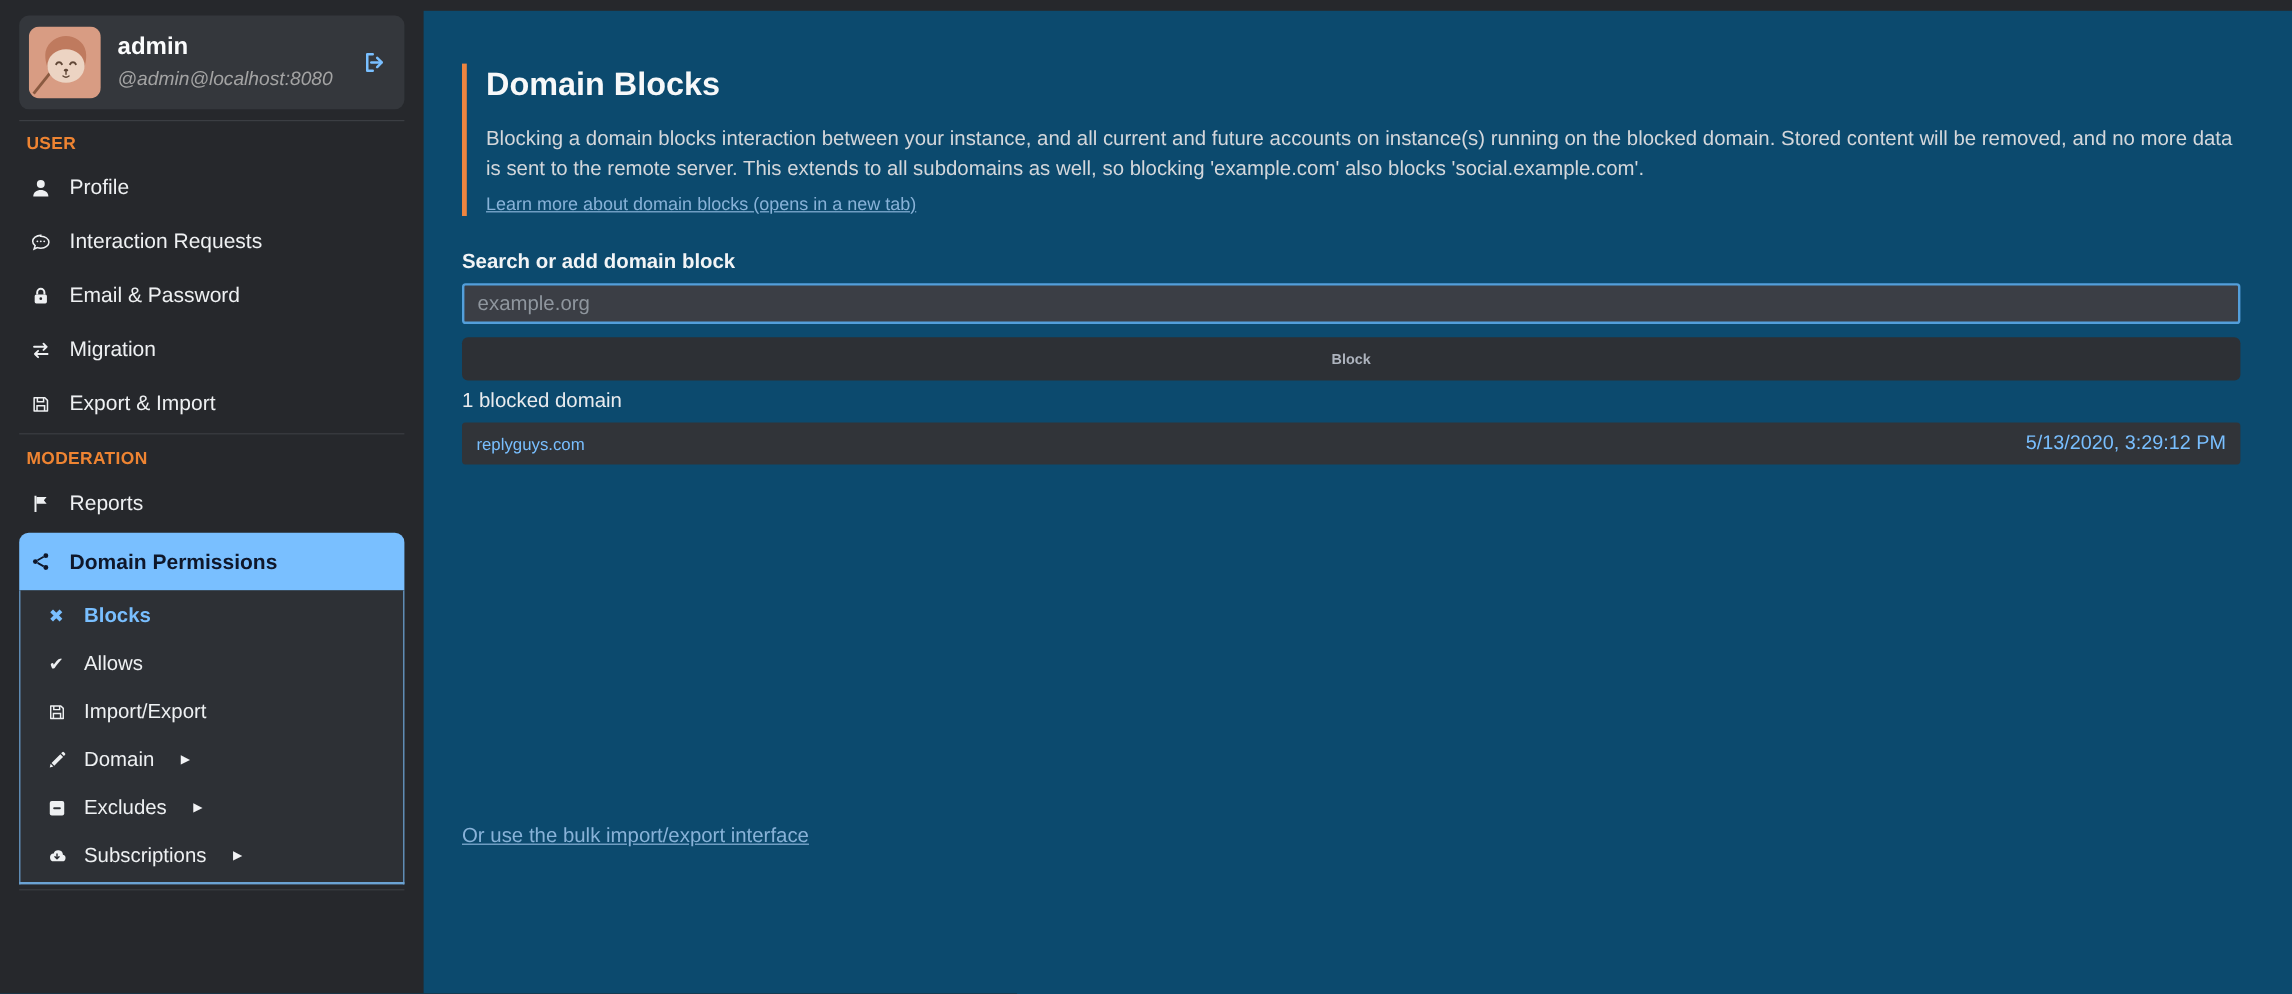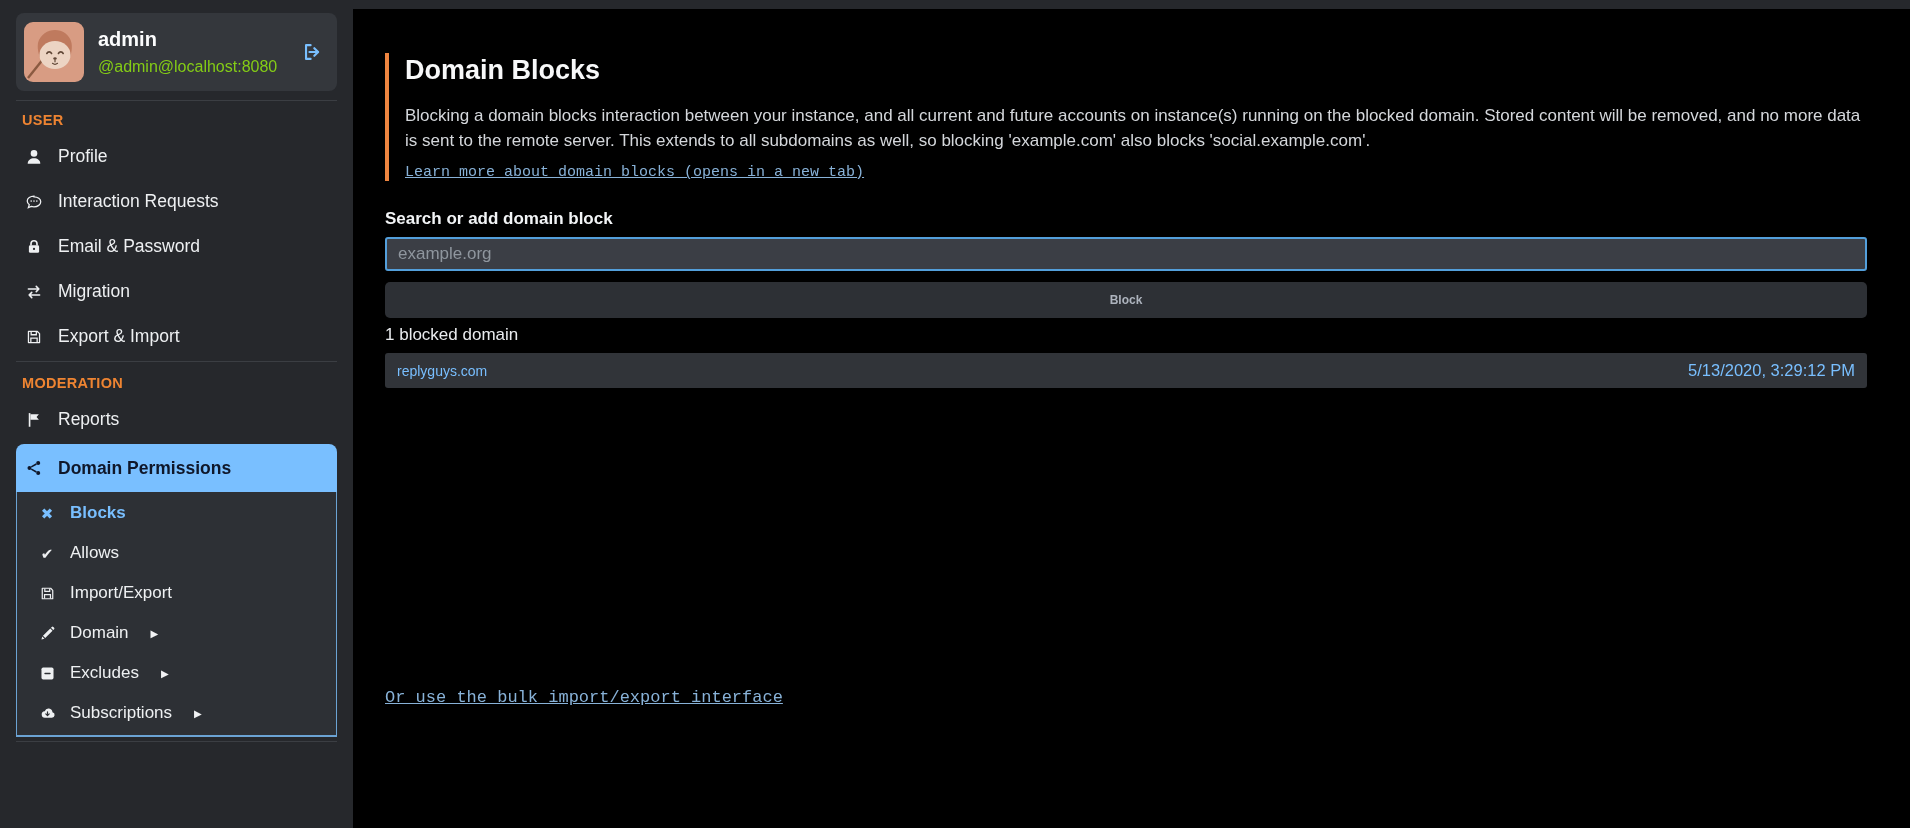--- a/index.html
+++ b/index.html
@@ -21,7 +21,7 @@
   .avatar { width:60px; height:60px; flex:0 0 60px; }
   .user-meta { display:flex; flex-direction:column; gap:8px; }
   .user-name { font-size:20px; font-weight:bold; color:#fbfcfd; line-height:1.1; }
-  .user-handle { font-size:16px; color:#84cc16; }
+  .user-handle { font-size:16px; color:#a3a3a3;font-style:italic; }
   .logout { margin-left:auto; color:#79bfff; background:none; border:none; padding:2px; cursor:pointer; display:flex; }
   hr.divider { border:none; border-top:1px solid #3b3e43; margin:9px 0; width:100%; }
   .section-label {

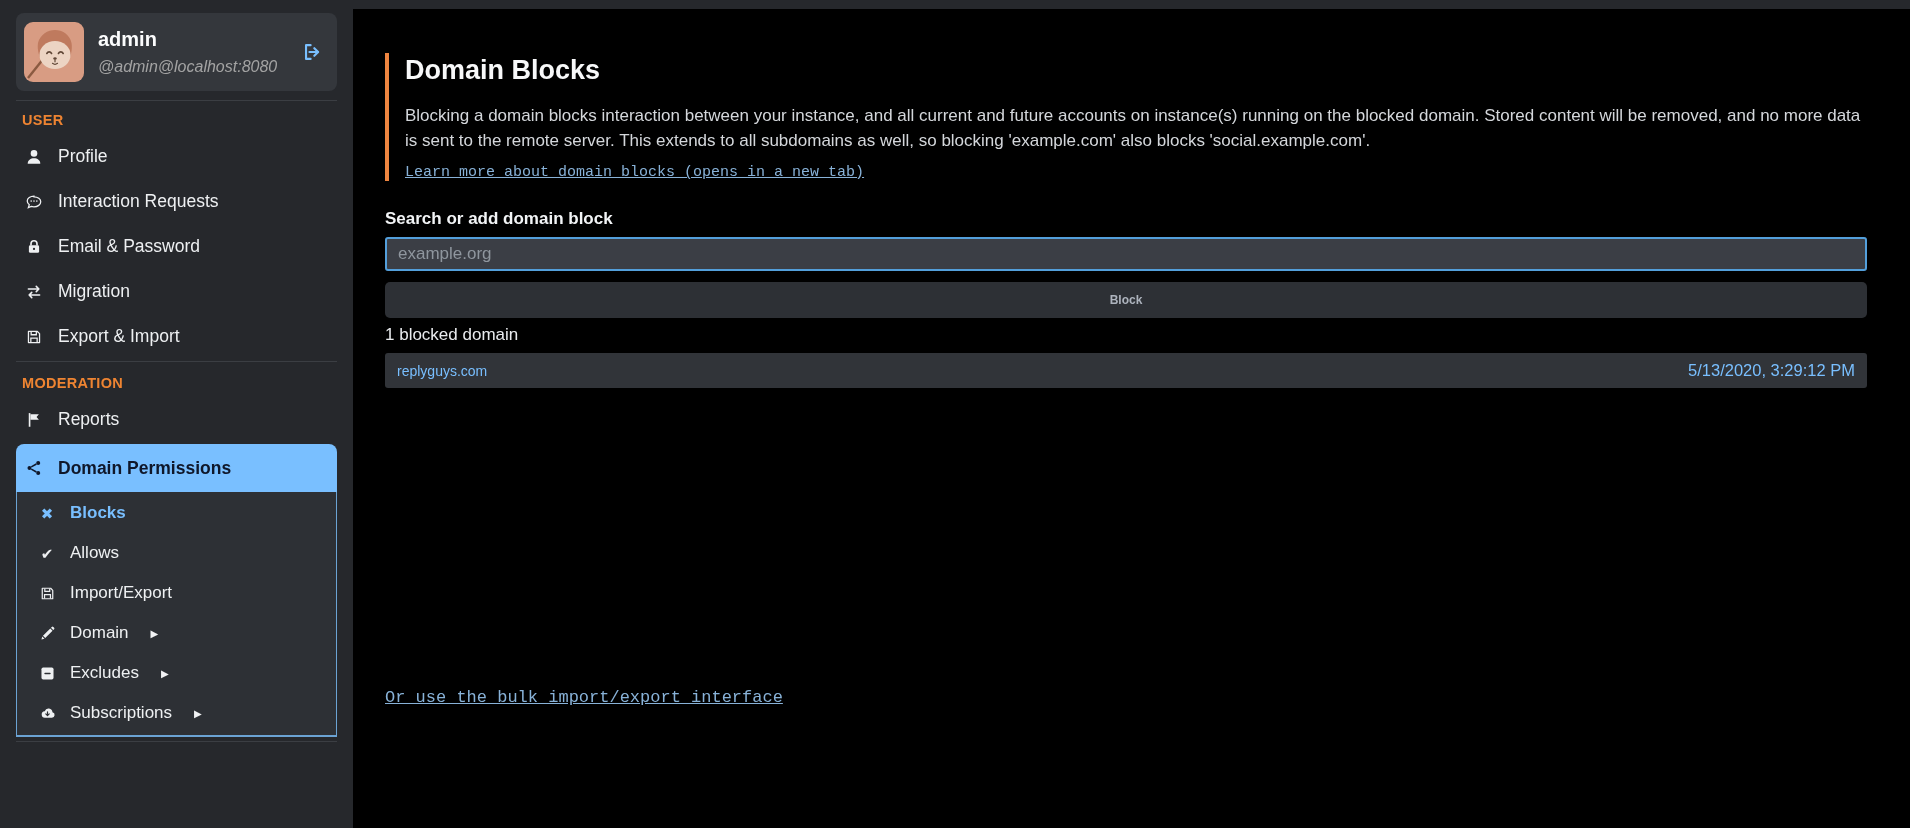--- a/index.html
+++ b/index.html
@@ -52,7 +52,7 @@
   .caret { margin-left:9px; font-size:10px; color:#f2f3f5; }
   
   .main {
-    flex:1; margin-top:9px; background:#000000;
+    flex:1; margin-top:9px; background:#0c4a6e;
     padding:44px 43px 0 32px; overflow:hidden;
   }
   .header-block { border-left:4px solid #ee8540; padding-left:16px; margin:0 0 28px; }

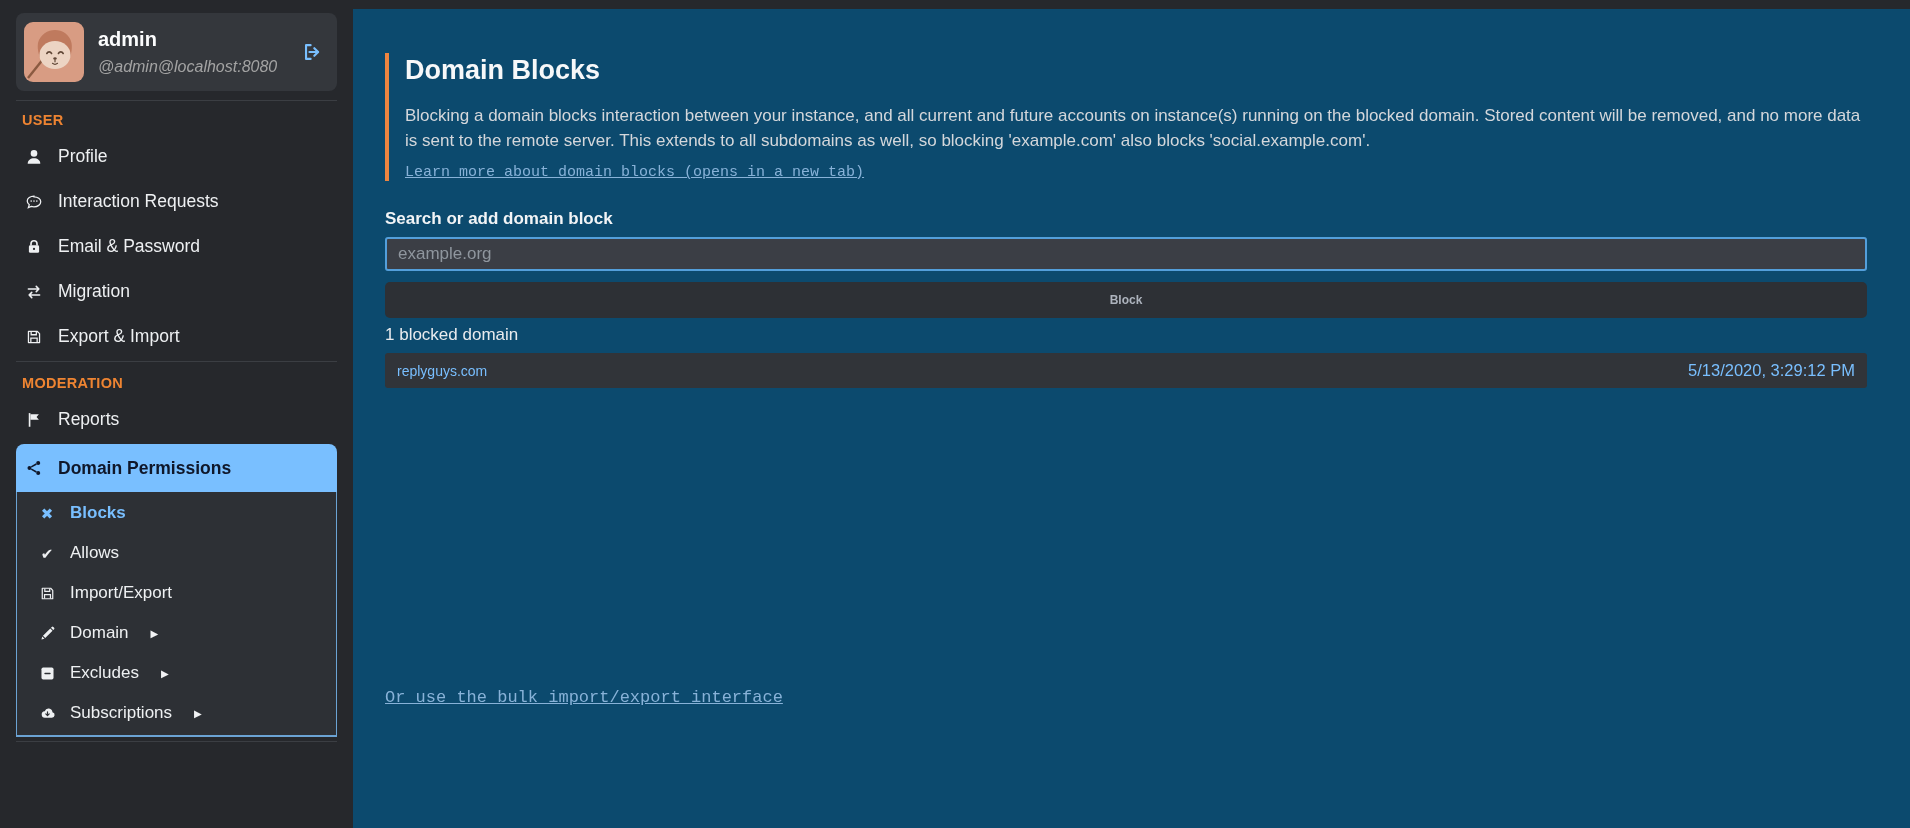--- a/index.html
+++ b/index.html
@@ -58,7 +58,7 @@
   .header-block { border-left:4px solid #ee8540; padding-left:16px; margin:0 0 28px; }
   .header-block h1 { margin:0 0 16px; font-size:27px; line-height:34px; color:#f7f8f9; }
   .header-block p { margin:0 0 9px; font-size:17px; line-height:25px; color:#d4d7db; }
-  a.link { color:#88b2d8; text-decoration:underline; cursor:pointer;font-family:Liberation Mono, monospace; }
+  a.link { color:#88b2d8; text-decoration:underline; cursor:pointer; }
   .learn-more { font-size:15px; }
   .search-label { display:block; font-size:17px; font-weight:bold; color:#f2f4f6; margin:0 0 8px; }
   .domain-input {

